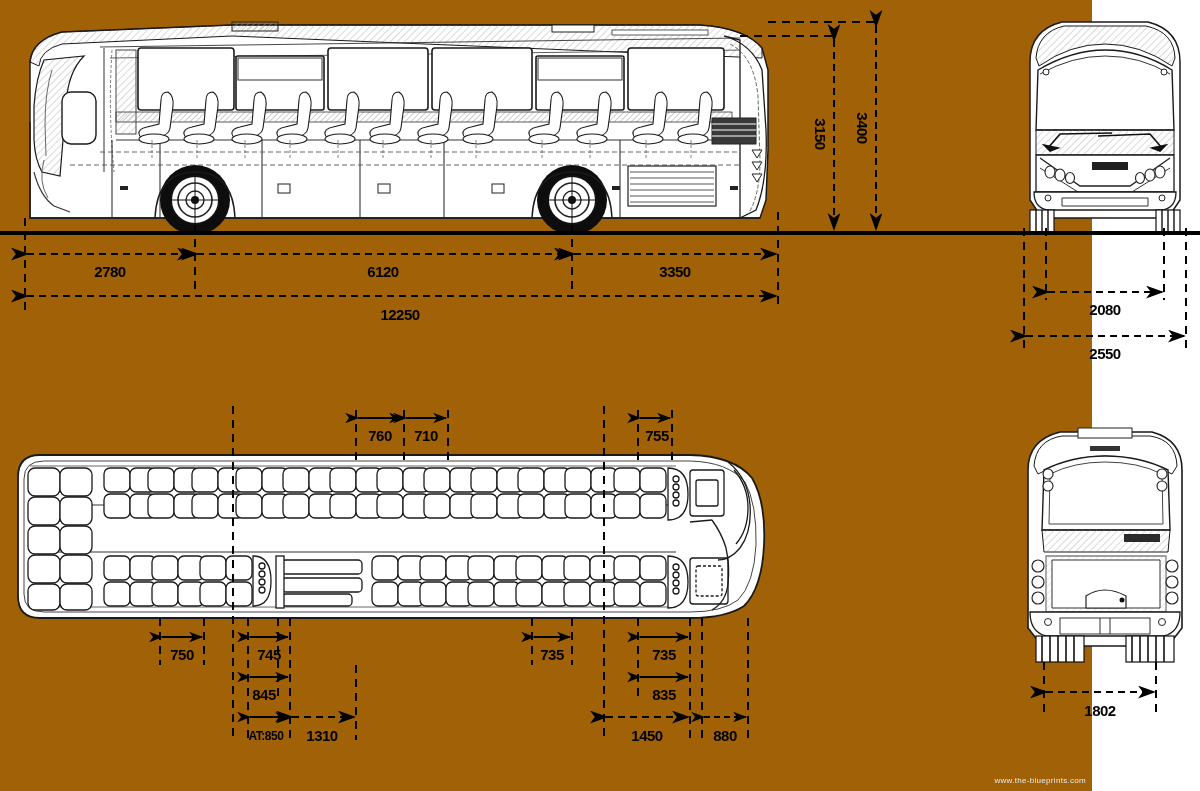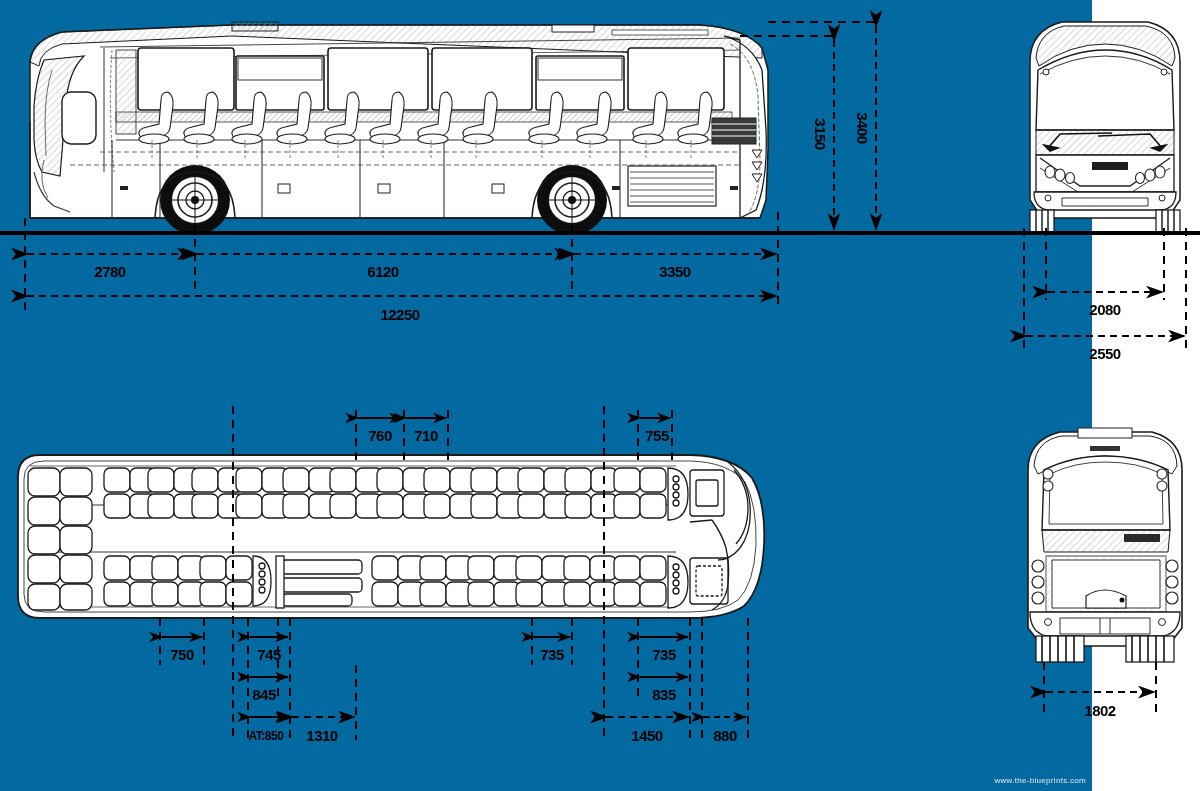--- a/index.html
+++ b/index.html
@@ -5,7 +5,7 @@
   html,body{margin:0;padding:0;background:#ffffff;}
   body{width:1200px;height:791px;overflow:hidden;
        font-family:"Liberation Sans",sans-serif;}
-  #stage{position:relative;width:1092px;height:791px;background:#0369a1;}
+  #stage{position:relative;width:1092px;height:791px;background:#a16207;}
   svg{display:block;}
   .dimtxt{font-family:"Liberation Sans",sans-serif;font-weight:bold;
           font-size:15px;fill:#000;text-anchor:middle;

